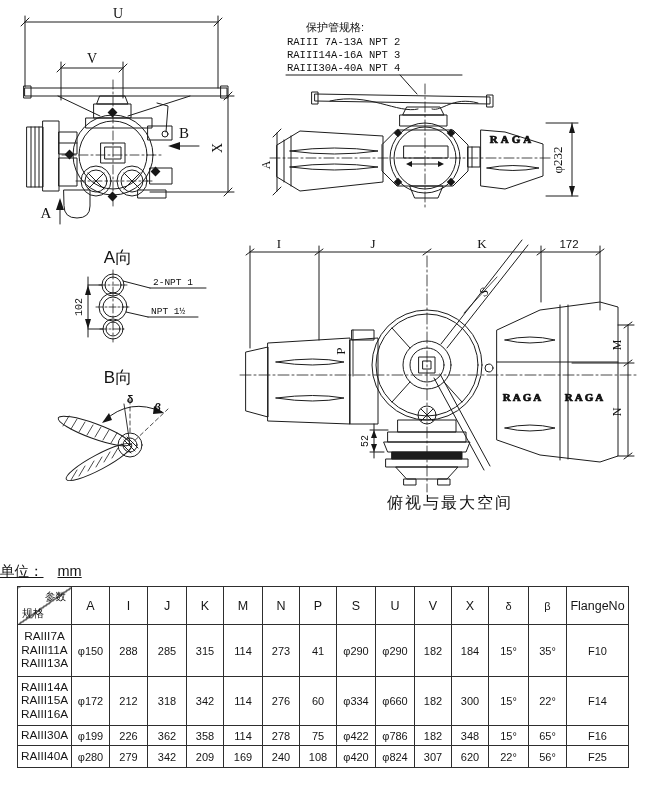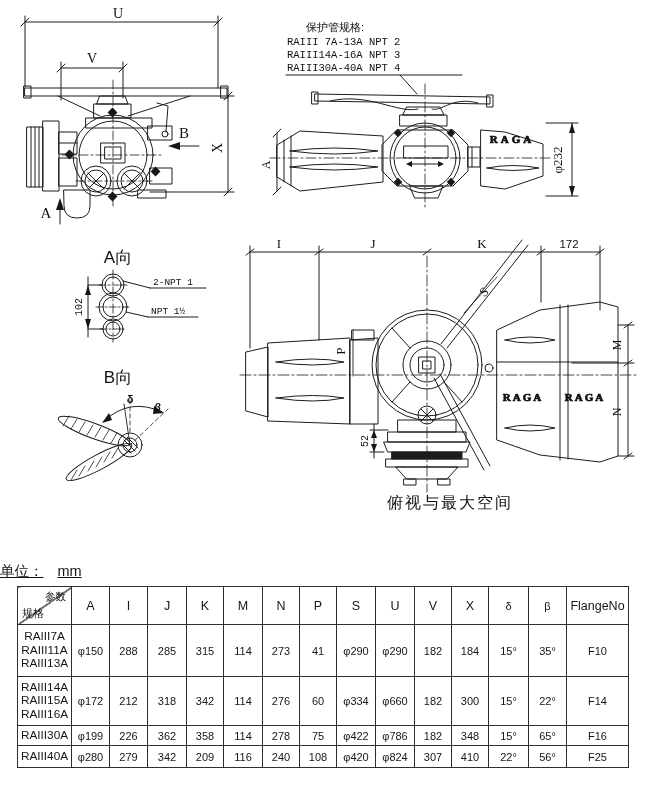--- a/index.html
+++ b/index.html
@@ -502,7 +502,7 @@
         <td class="val">279</td>
         <td class="val">342</td>
         <td class="val">209</td>
-        <td class="val">116</td>
+        <td class="val">169</td>
         <td class="val">240</td>
         <td class="val">108</td>
         <td class="val">φ420</td>

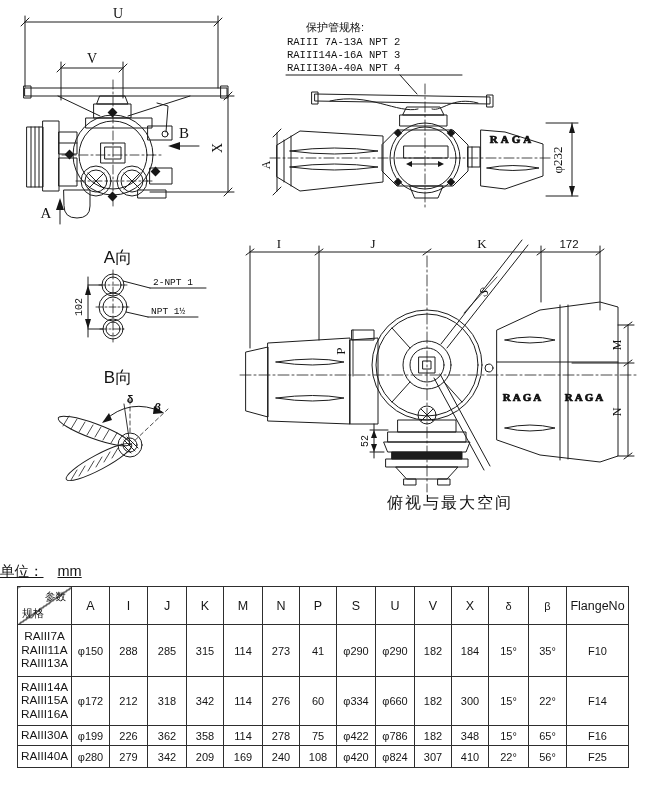--- a/index.html
+++ b/index.html
@@ -508,7 +508,7 @@
         <td class="val">φ420</td>
         <td class="val">φ824</td>
         <td class="val">307</td>
-        <td class="val">410</td>
+        <td class="val">620</td>
         <td class="val">22°</td>
         <td class="val">56°</td>
         <td class="val">F25</td>

